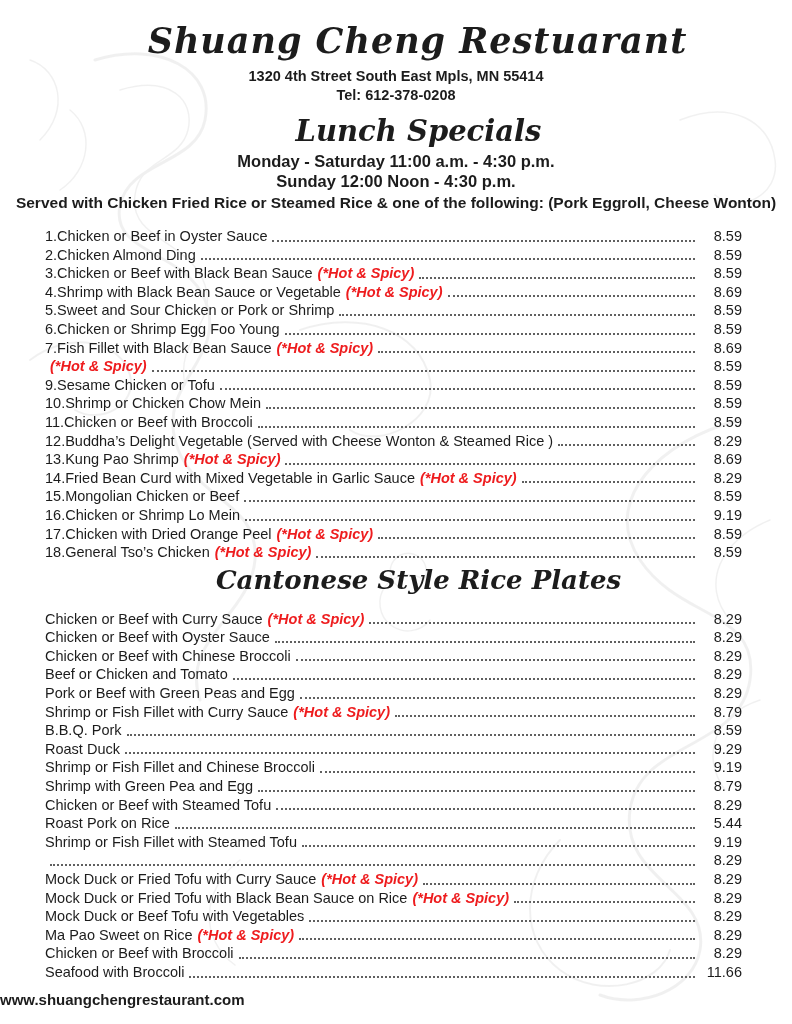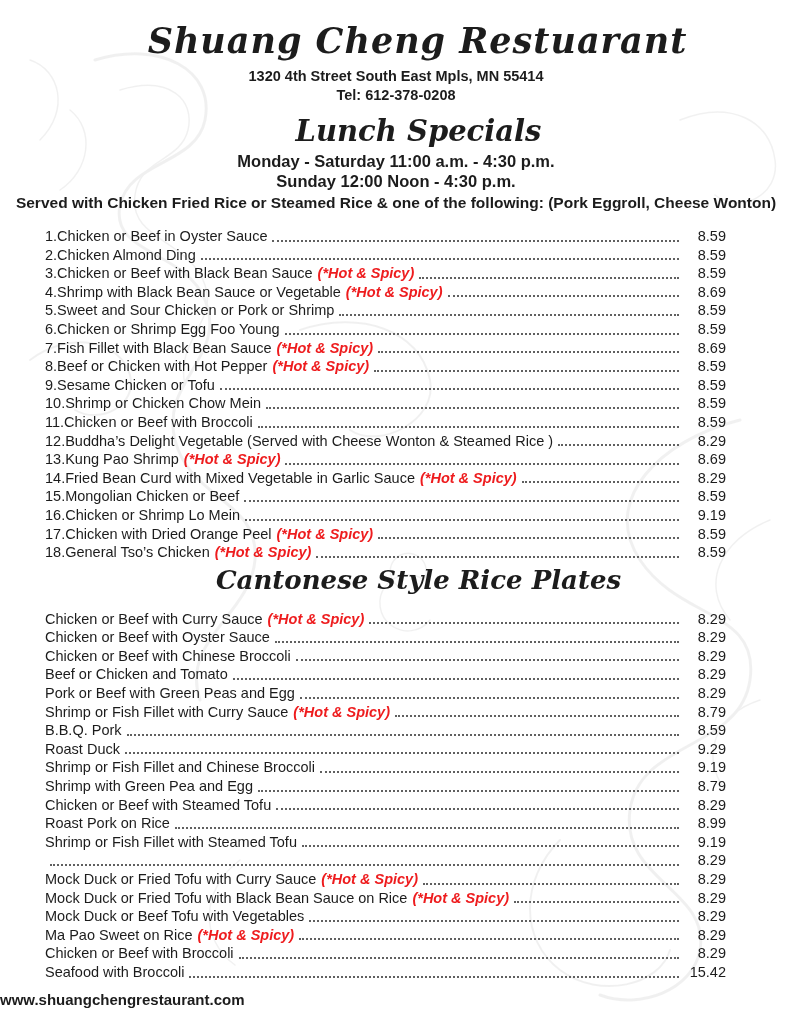--- a/index.html
+++ b/index.html
@@ -30,7 +30,7 @@
   .lunch-title{font-size:29px;line-height:36px;margin-top:8px;margin-bottom:2px;}
   .hours{text-align:center;font-size:16.5px;font-weight:700;line-height:20px;}
   .note{text-align:center;font-size:15.5px;font-weight:700;line-height:21px;margin-top:1px;}
-  .menu-list{list-style:none;margin:14px 0 0;padding:0 66px 0 45px;}
+  .menu-list{list-style:none;margin:14px 0 0;padding:0 50px 0 45px;}
   .menu-row{
     display:flex;align-items:flex-end;
     height:18.6px;line-height:18.6px;font-size:14.5px;font-weight:500;

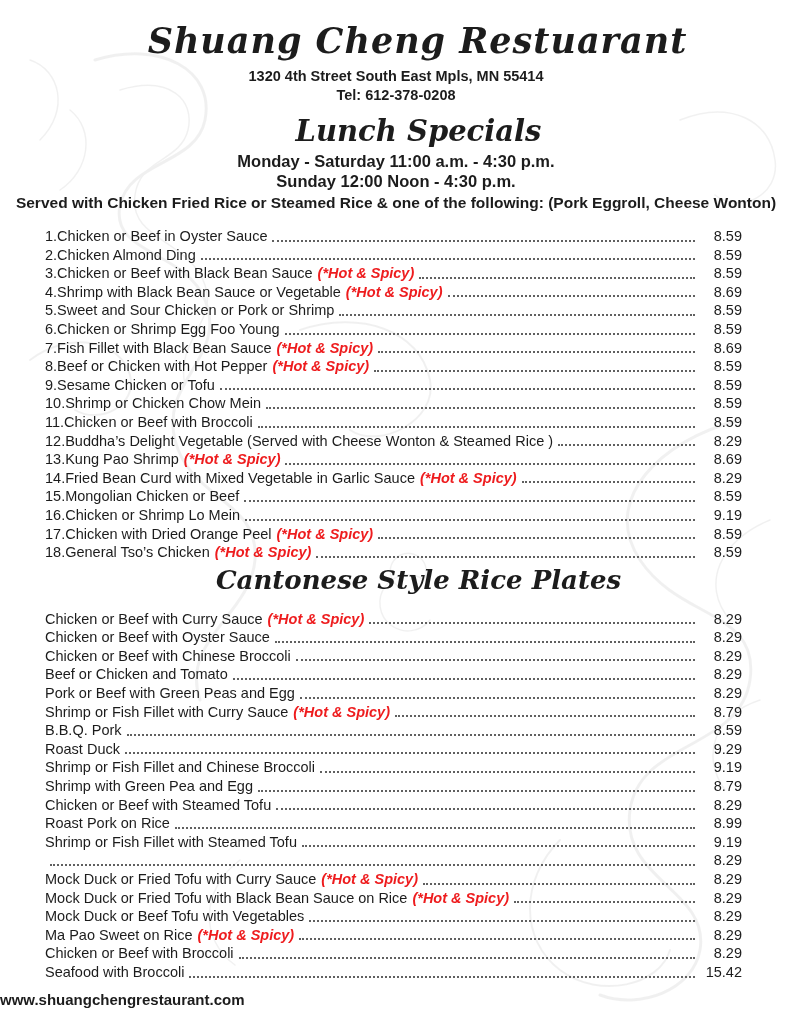--- a/index.html
+++ b/index.html
@@ -119,7 +119,6 @@
             <span class="price">8.69</span>
           </li>
           <li class="menu-row">
-            <span class="item-name">8.Beef or Chicken with Hot Pepper</span>
             <span class="spicy">(*Hot &amp; Spicy)</span>
             <span class="leader"></span>
             <span class="price">8.59</span>

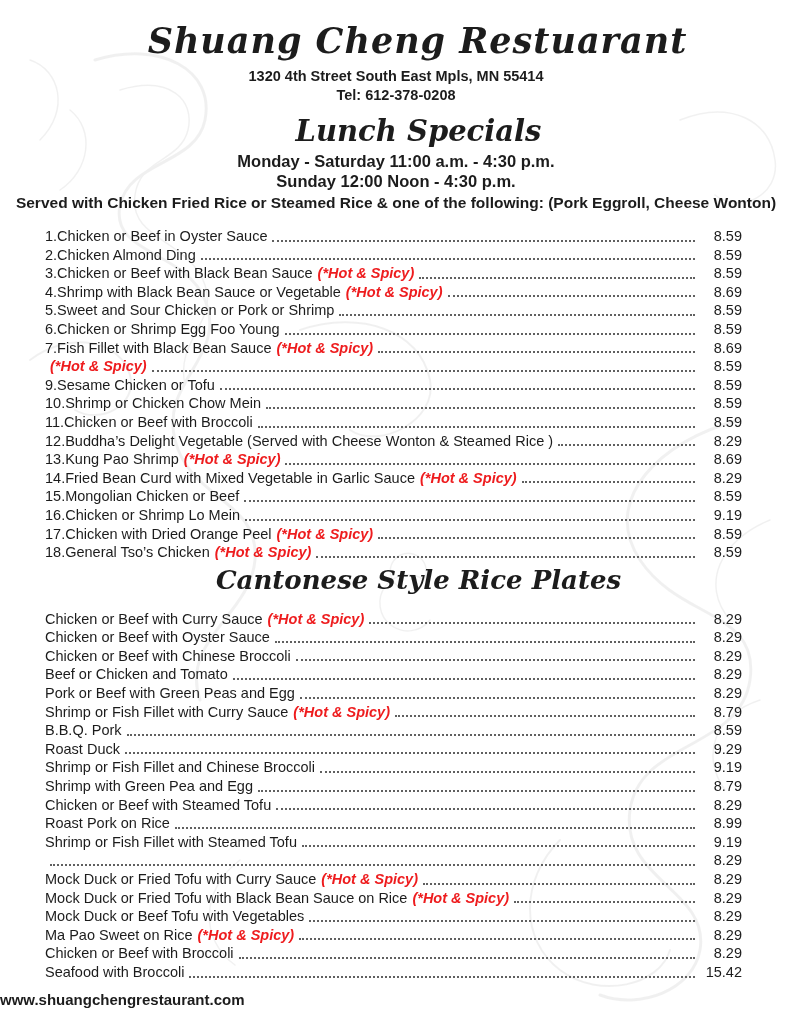--- a/index.html
+++ b/index.html
@@ -243,7 +243,7 @@
           <li class="menu-row">
             <span class="item-name">Roast Pork on Rice</span>
             <span class="leader"></span>
-            <span class="price">8.99</span>
+            <span class="price">5.44</span>
           </li>
           <li class="menu-row">
             <span class="item-name">Shrimp or Fish Fillet with Steamed Tofu</span>

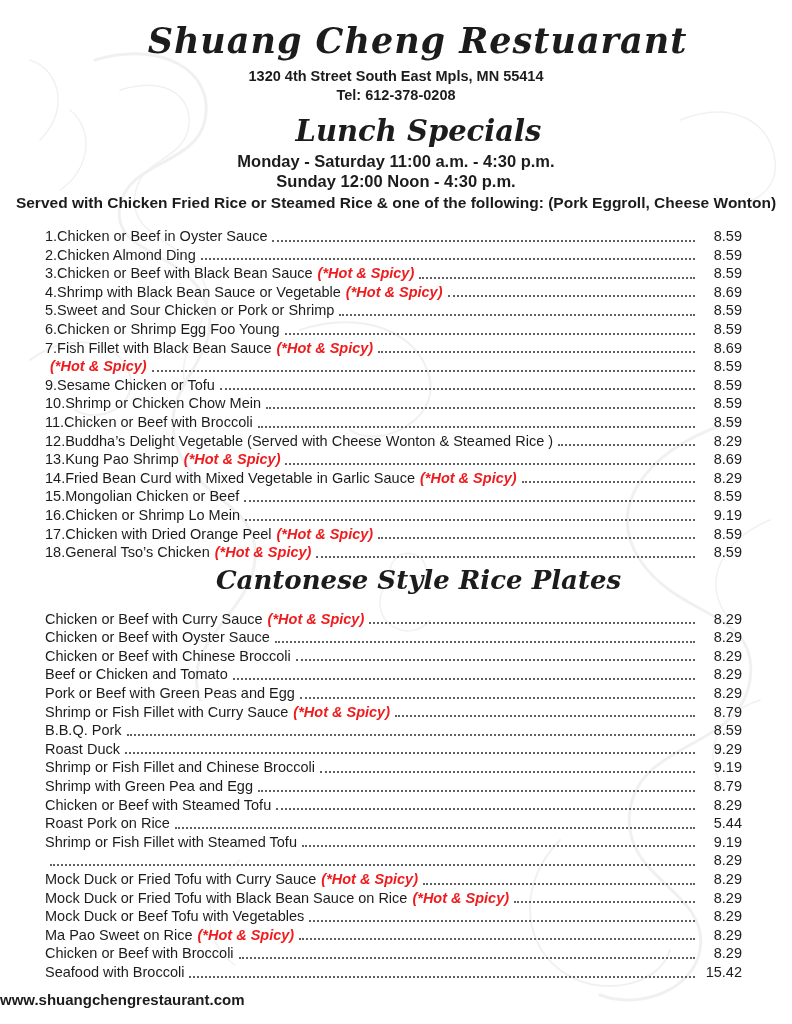--- a/index.html
+++ b/index.html
@@ -285,7 +285,7 @@
           <li class="menu-row">
             <span class="item-name">Seafood with Broccoli</span>
             <span class="leader"></span>
-            <span class="price">15.42</span>
+            <span class="price">11.66</span>
           </li>
         </ul>
     </section>

